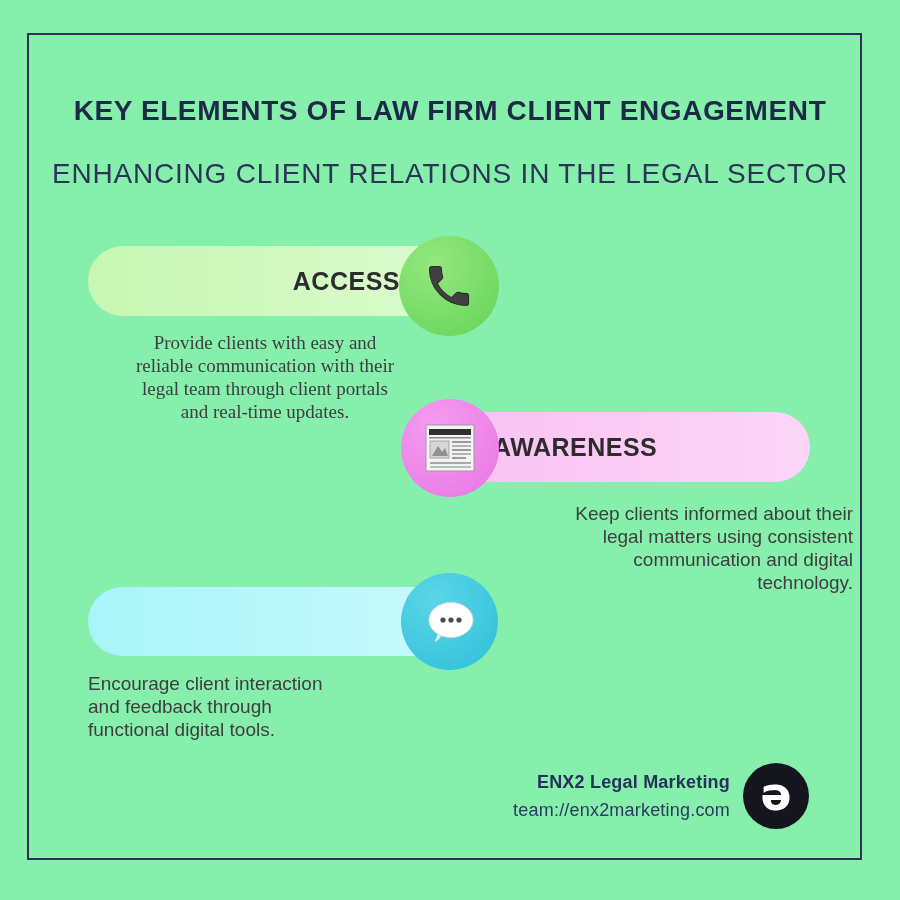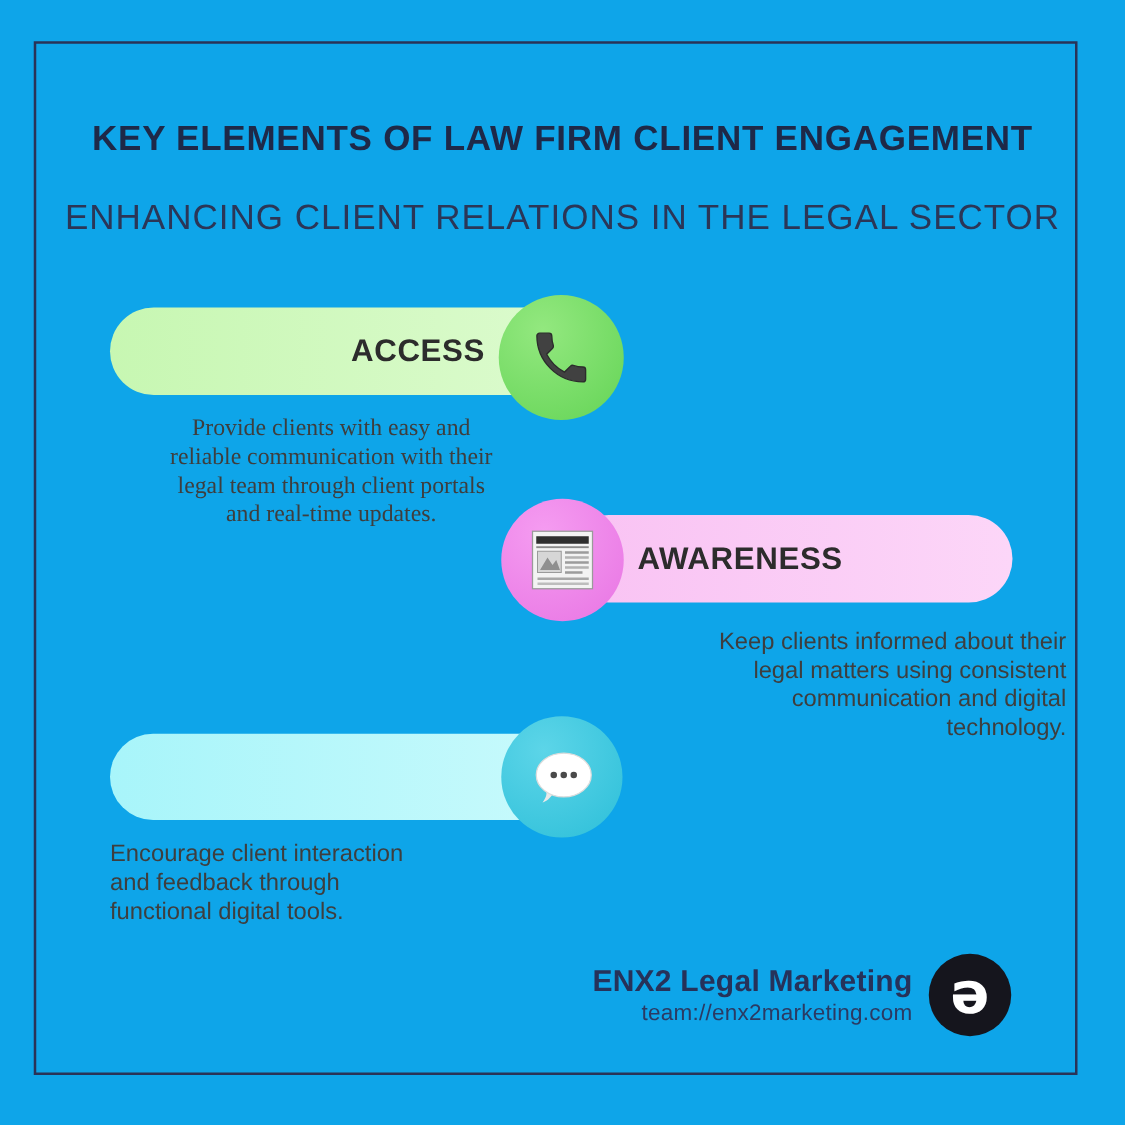--- a/index.html
+++ b/index.html
@@ -4,7 +4,7 @@
 <style>
   html,body{margin:0;padding:0;background:#ffffff;}
   #canvas{
-    position:relative;width:900px;height:900px;background:#0ea5e9;overflow:hidden;
+    position:relative;width:900px;height:900px;background:#86efac;overflow:hidden;
     font-family:"Liberation Sans",sans-serif;
   }
   .frame{

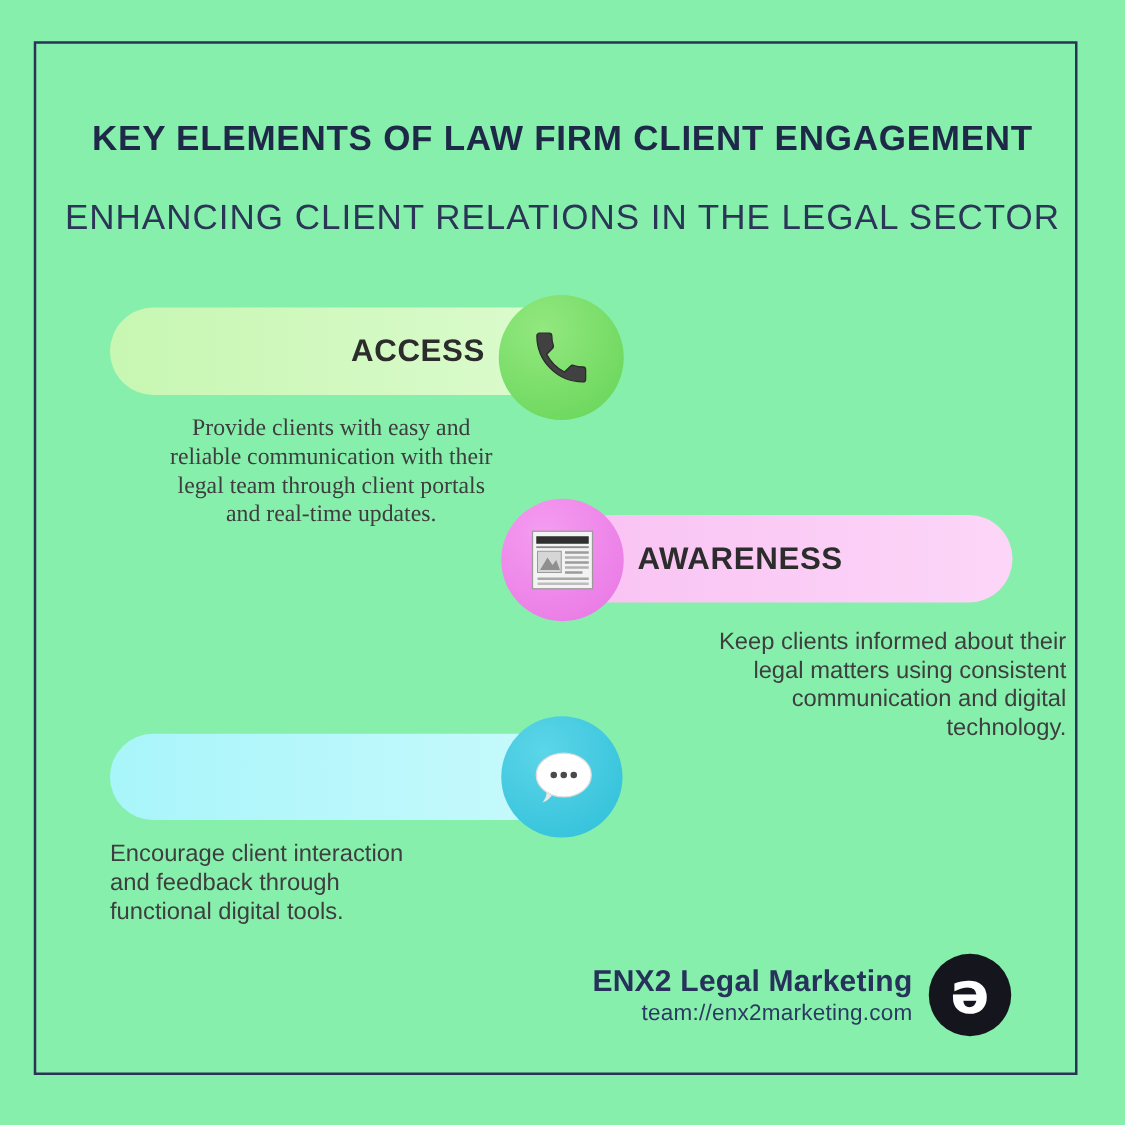--- a/index.html
+++ b/index.html
@@ -33,7 +33,7 @@
     position:absolute;display:flex;align-items:center;
     font-size:25px;font-weight:700;letter-spacing:0.5px;color:#2c2c2c;
   }
-  .label.access{left:88px;top:246px;width:300px;height:70px;justify-content:flex-end;}
+  .label.access{left:100px;top:246px;width:300px;height:70px;justify-content:flex-end;}
   .label.awareness{left:510px;top:412px;width:280px;height:70px;justify-content:flex-start;}
   .label.action{left:88px;top:587px;width:298px;height:69px;justify-content:flex-end;}
   .desc{

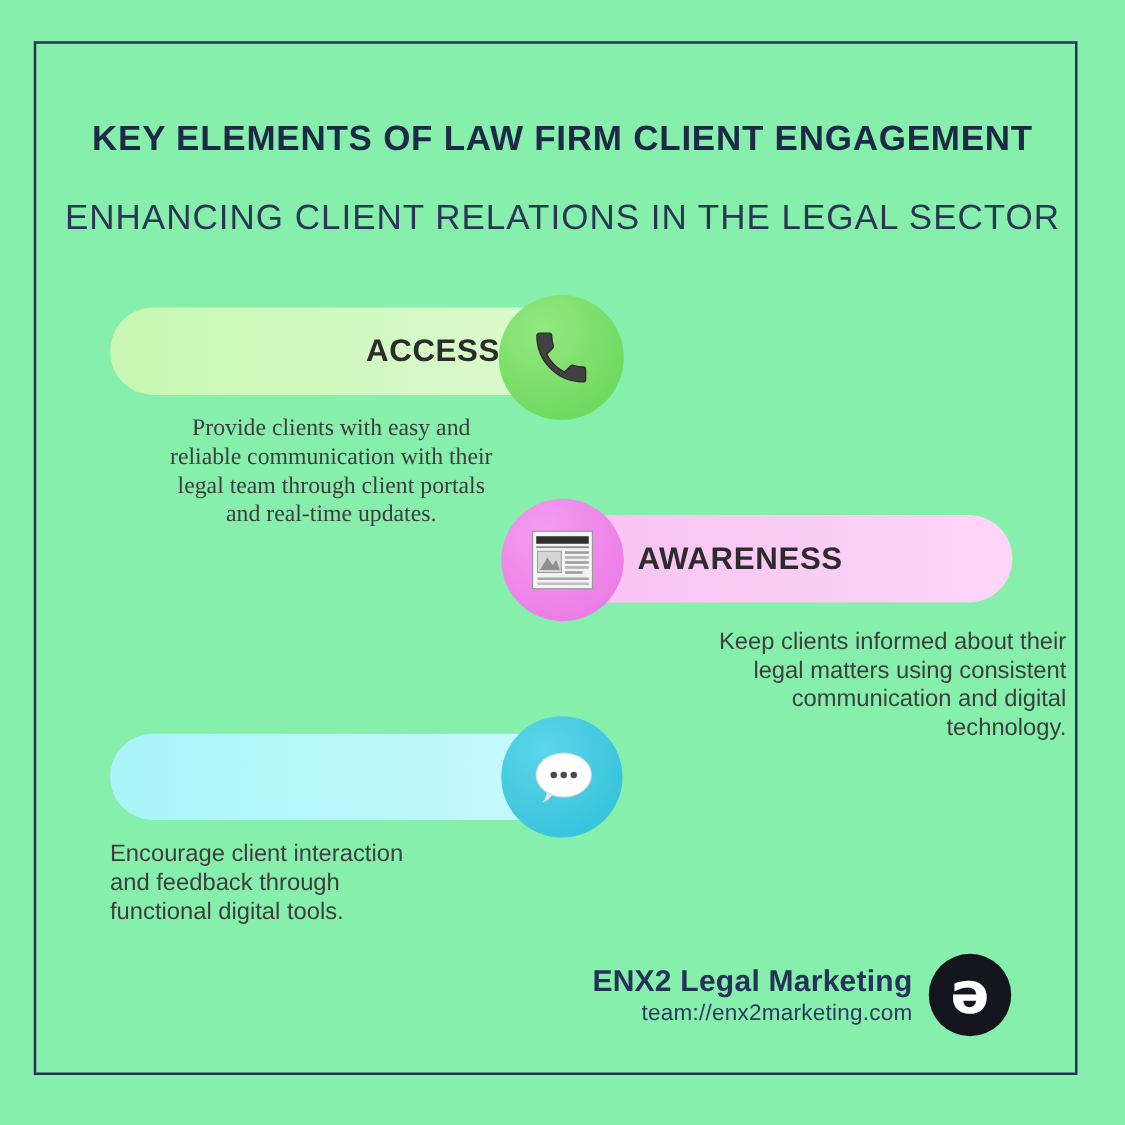--- a/index.html
+++ b/index.html
@@ -34,7 +34,7 @@
     font-size:25px;font-weight:700;letter-spacing:0.5px;color:#2c2c2c;
   }
   .label.access{left:100px;top:246px;width:300px;height:70px;justify-content:flex-end;}
-  .label.awareness{left:510px;top:412px;width:280px;height:70px;justify-content:flex-start;}
+  .label.awareness{left:493px;top:412px;width:280px;height:70px;justify-content:flex-start;}
   .label.action{left:88px;top:587px;width:298px;height:69px;justify-content:flex-end;}
   .desc{
     position:absolute;font-size:19px;line-height:23px;color:#3e3e3e;white-space:pre-line;

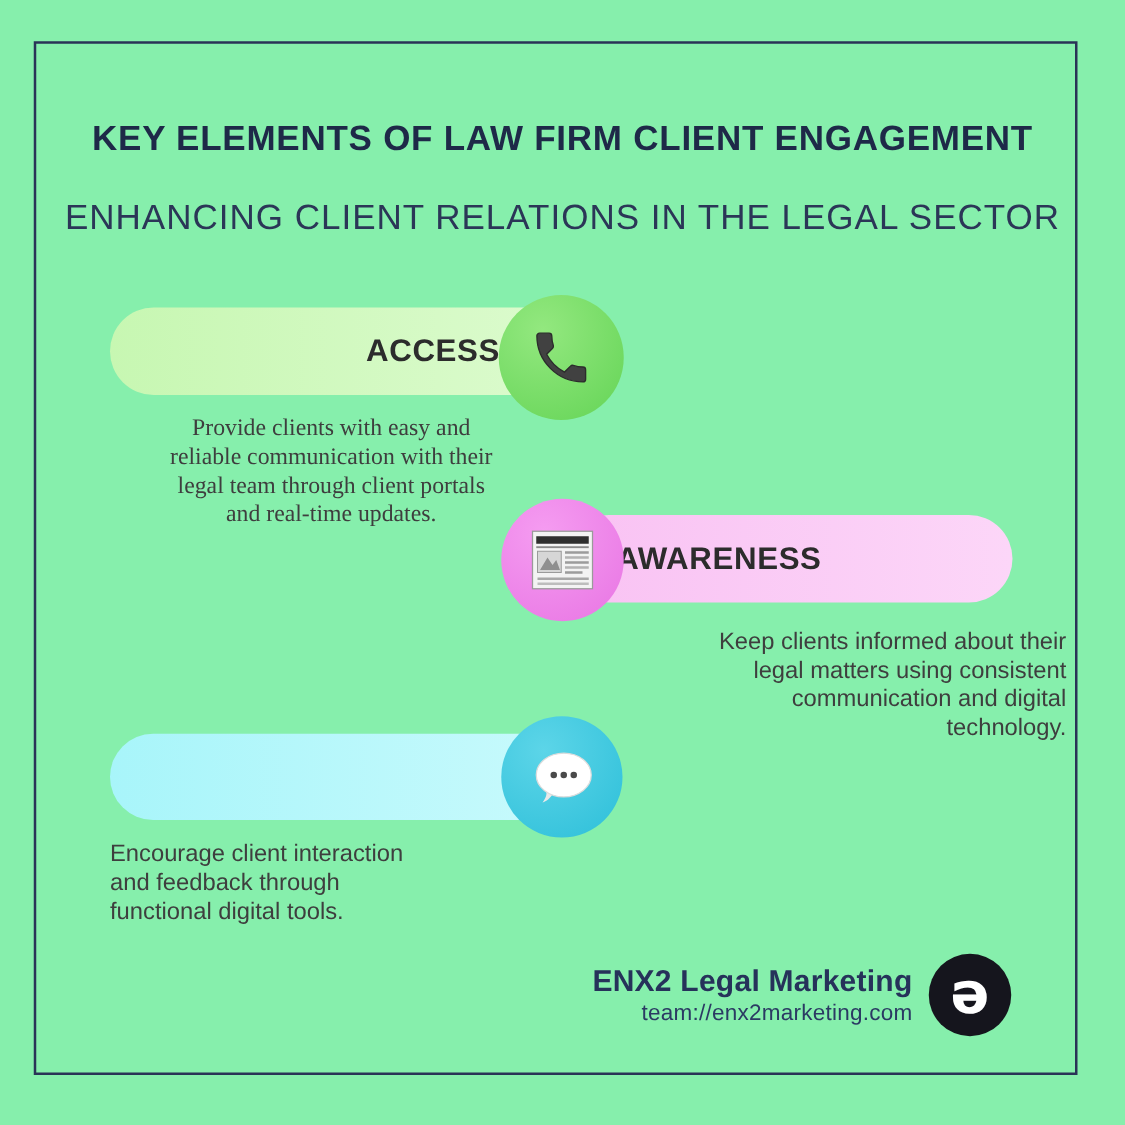--- a/index.html
+++ b/index.html
@@ -44,7 +44,7 @@
   .desc.d3{left:88px;top:672px;width:300px;}
   .footer-brand{
     position:absolute;left:400px;top:772px;width:330px;text-align:right;
-    font-size:24px;font-weight:700;color:#26325a;letter-spacing:0.2px;
+    font-size:18px;font-weight:700;color:#26325a;letter-spacing:0.2px;
   }
   .footer-url{
     position:absolute;left:400px;top:800px;width:330px;text-align:right;

